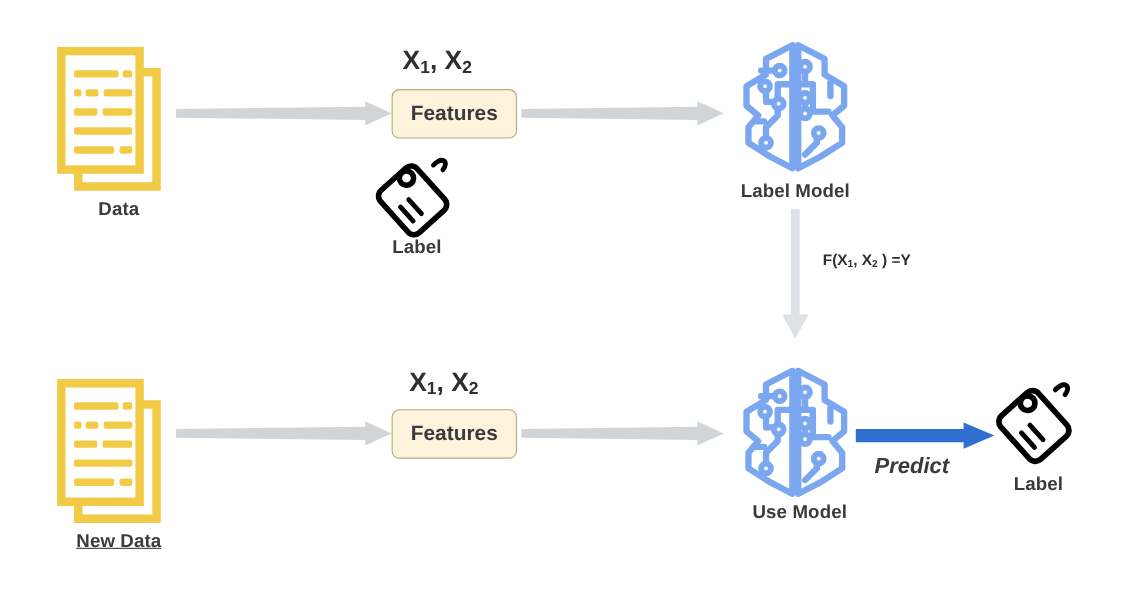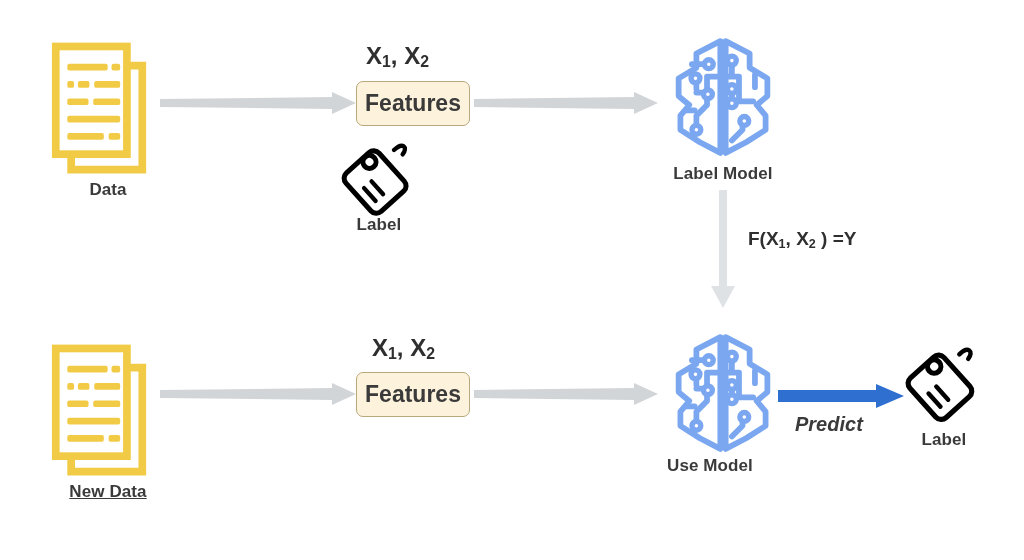--- a/index.html
+++ b/index.html
@@ -39,7 +39,7 @@
     display: flex;
     align-items: center;
     justify-content: center;
-    font-size: 23px;
+    font-size: 19px;
     font-weight: bold;
     color: #3a3a3a;
   }

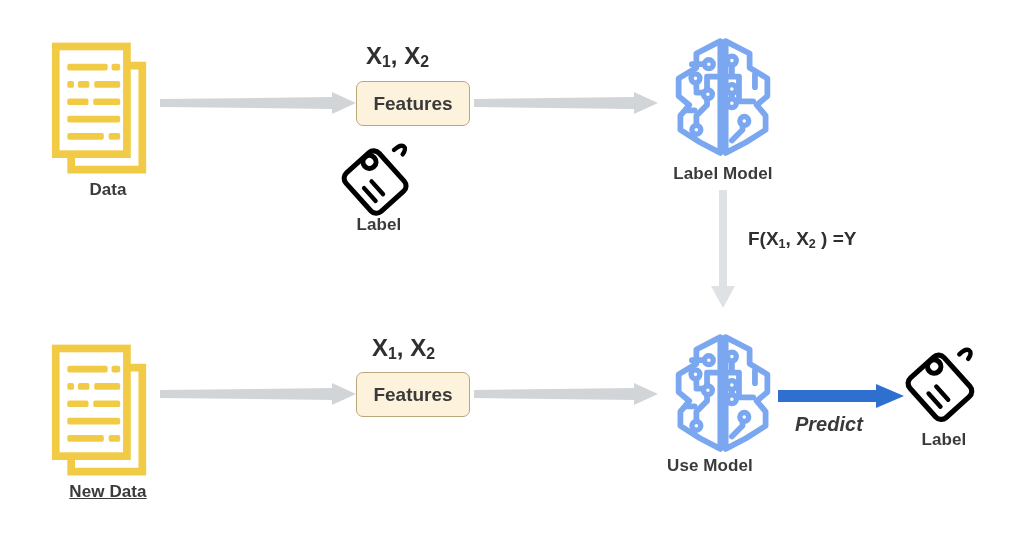--- a/index.html
+++ b/index.html
@@ -60,7 +60,7 @@
 
   .formula {
     position: absolute;
-    font-size: 19px;
+    font-size: 14px;
     font-weight: bold;
     color: #2f2f2f;
     white-space: nowrap;

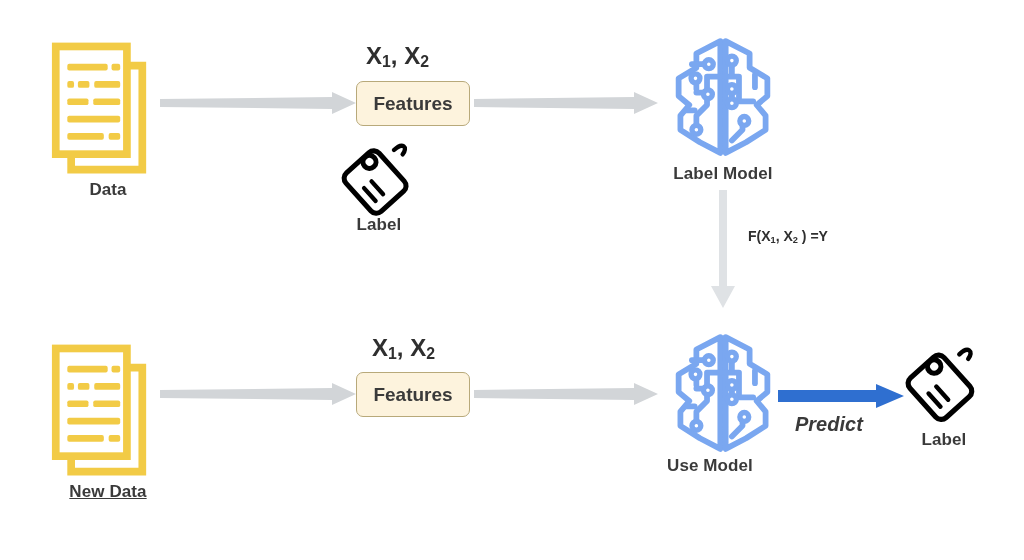--- a/index.html
+++ b/index.html
@@ -234,7 +234,7 @@
       <use href="#brain-icon"></use>
     </svg>
   </div>
-  <div class="caption" style="left:637px; top:456px; width:146px;">Use Model</div>
+  <div class="caption" style="left:624px; top:456px; width:146px;text-align:right;">Use Model</div>
 
   <div class="node" style="left:778px; top:384px;">
     <svg width="126" height="24" viewBox="0 0 126 24">

